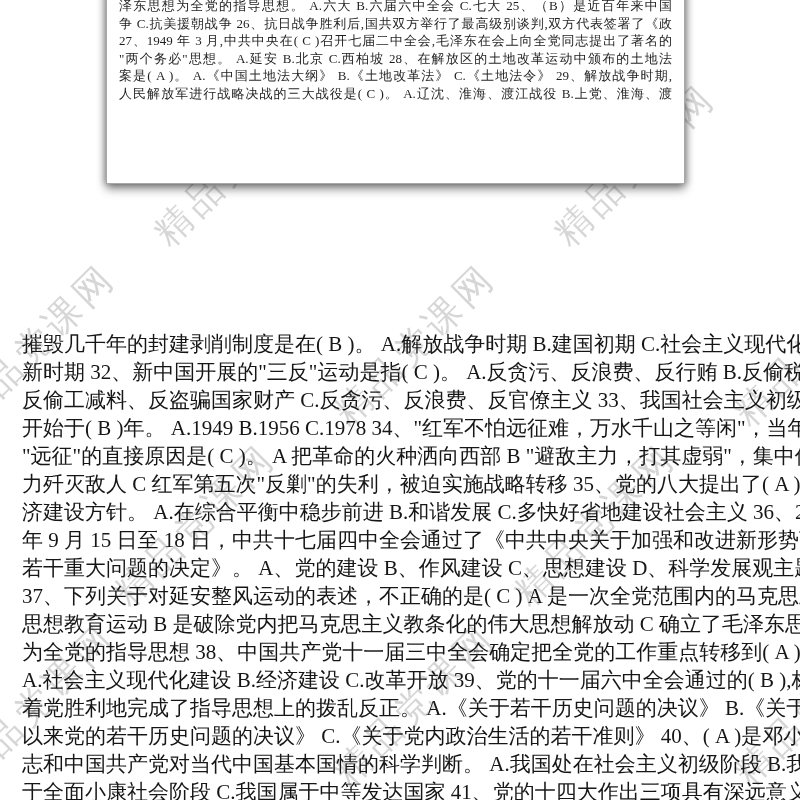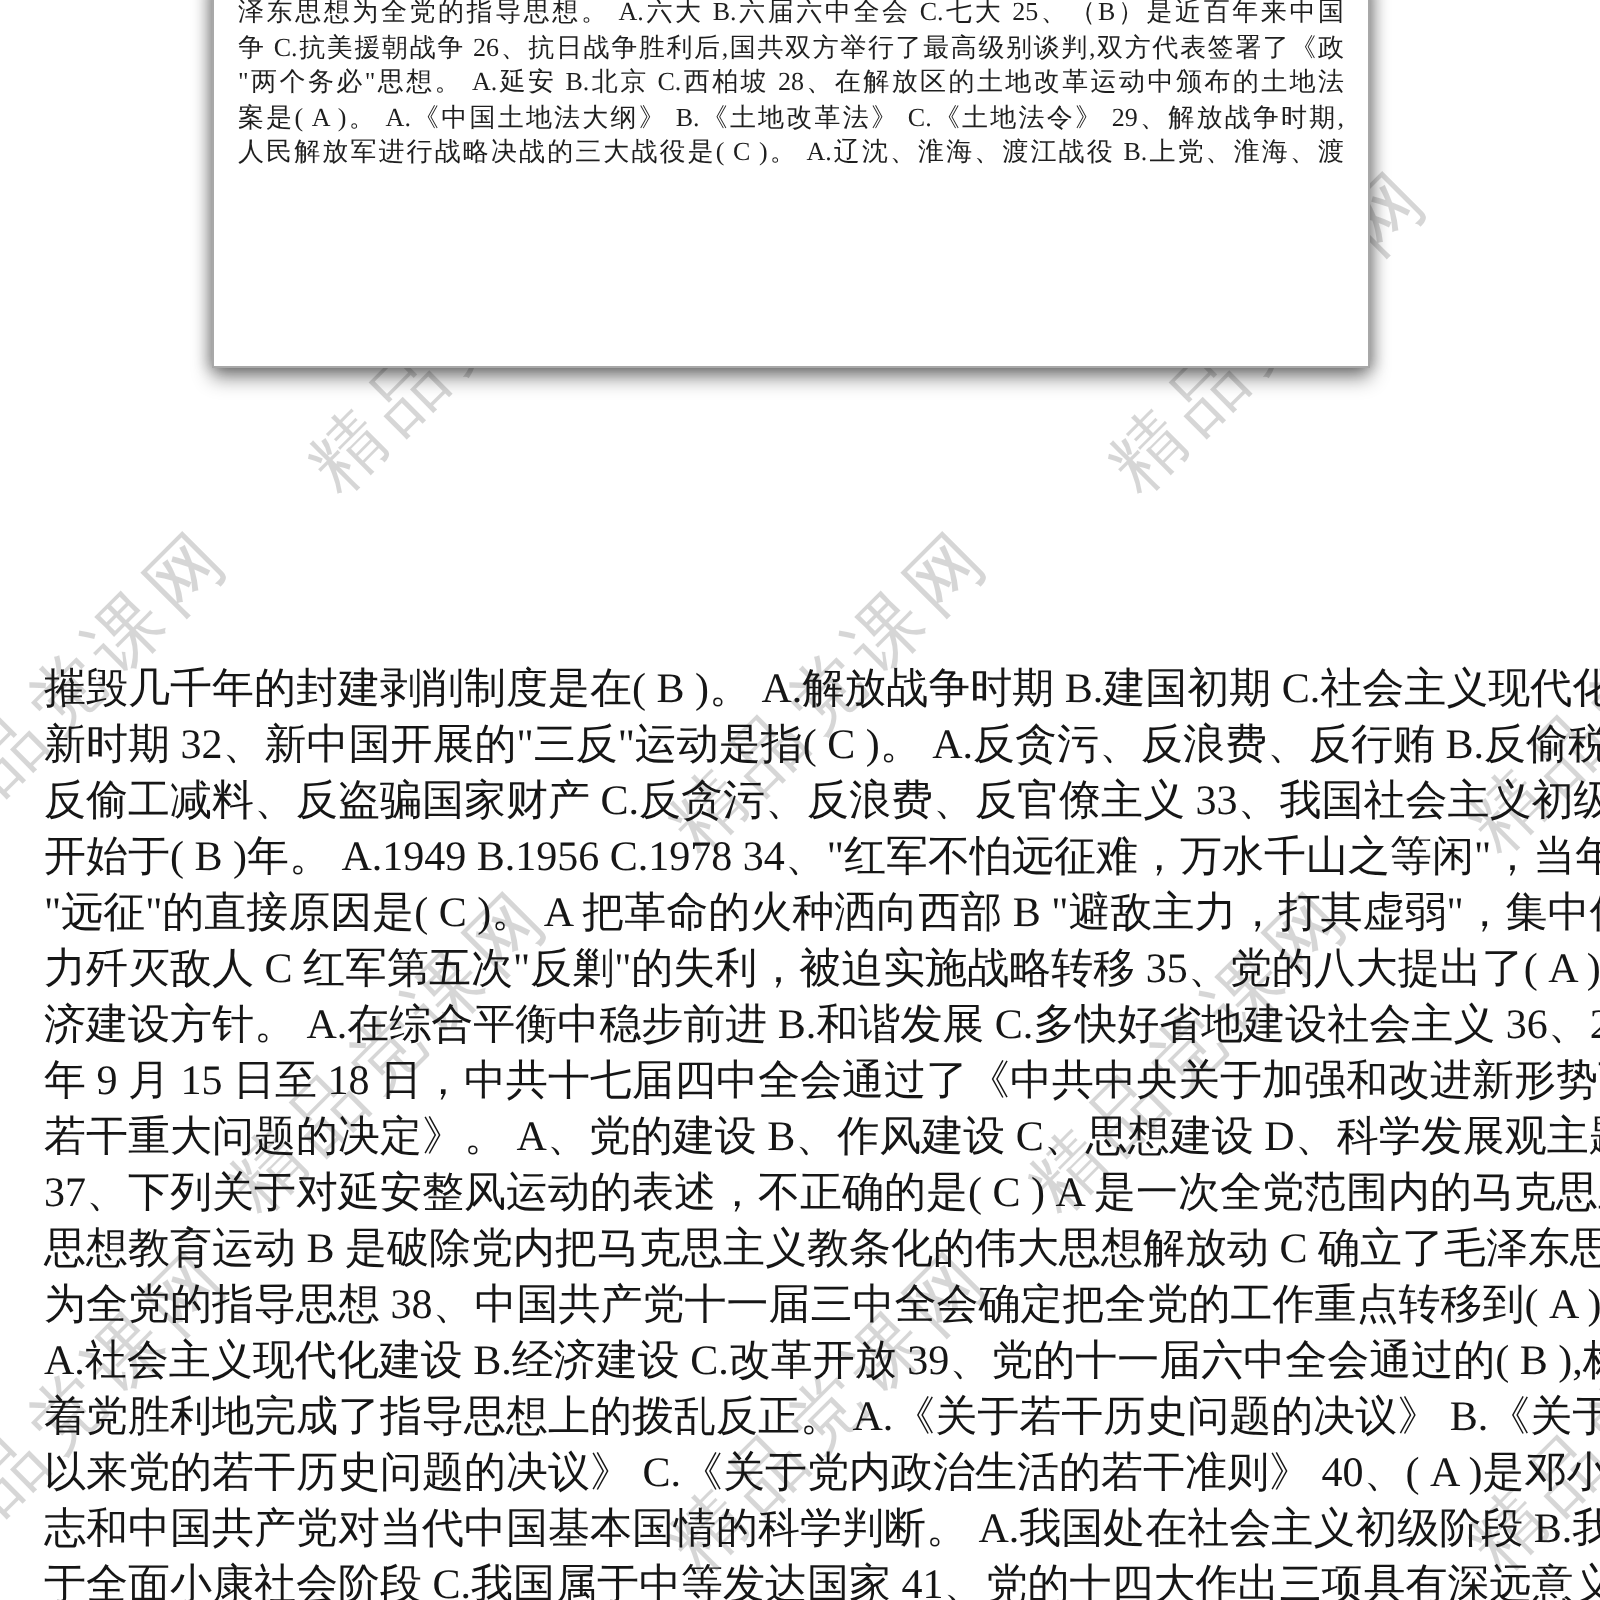--- a/index.html
+++ b/index.html
@@ -90,6 +90,7 @@
   <div id="page1-preview">
       <div class="preview-line">泽东思想为全党的指导思想。 A.六大 B.六届六中全会 C.七大 25、（B）是近百年来中国</div>
       <div class="preview-line">争 C.抗美援朝战争 26、抗日战争胜利后,国共双方举行了最高级别谈判,双方代表签署了《政</div>
+      <div class="preview-line">27、1949 年 3 月,中共中央在( C )召开七届二中全会,毛泽东在会上向全党同志提出了著名的</div>
       <div class="preview-line">"两个务必"思想。 A.延安 B.北京 C.西柏坡 28、在解放区的土地改革运动中颁布的土地法</div>
       <div class="preview-line">案是( A )。 A.《中国土地法大纲》 B.《土地改革法》 C.《土地法令》 29、解放战争时期,</div>
       <div class="preview-line">人民解放军进行战略决战的三大战役是( C )。 A.辽沈、淮海、渡江战役 B.上党、淮海、渡</div>

